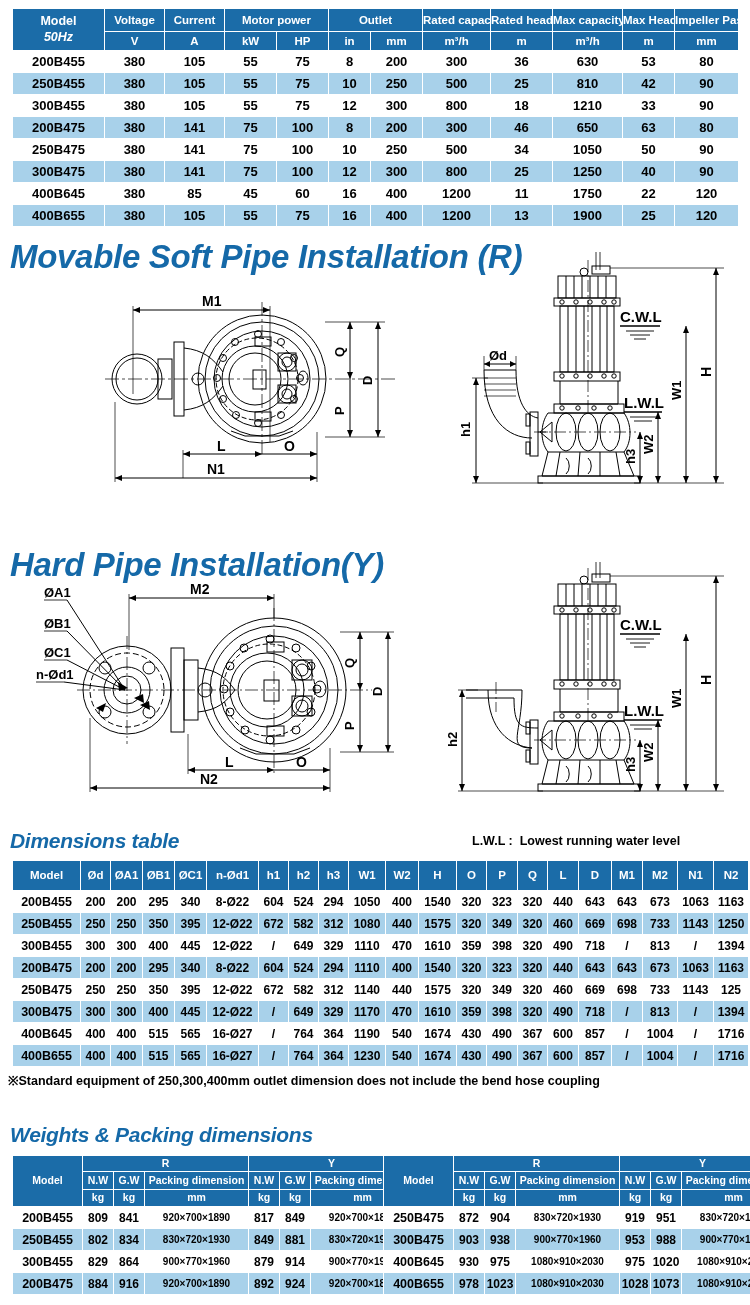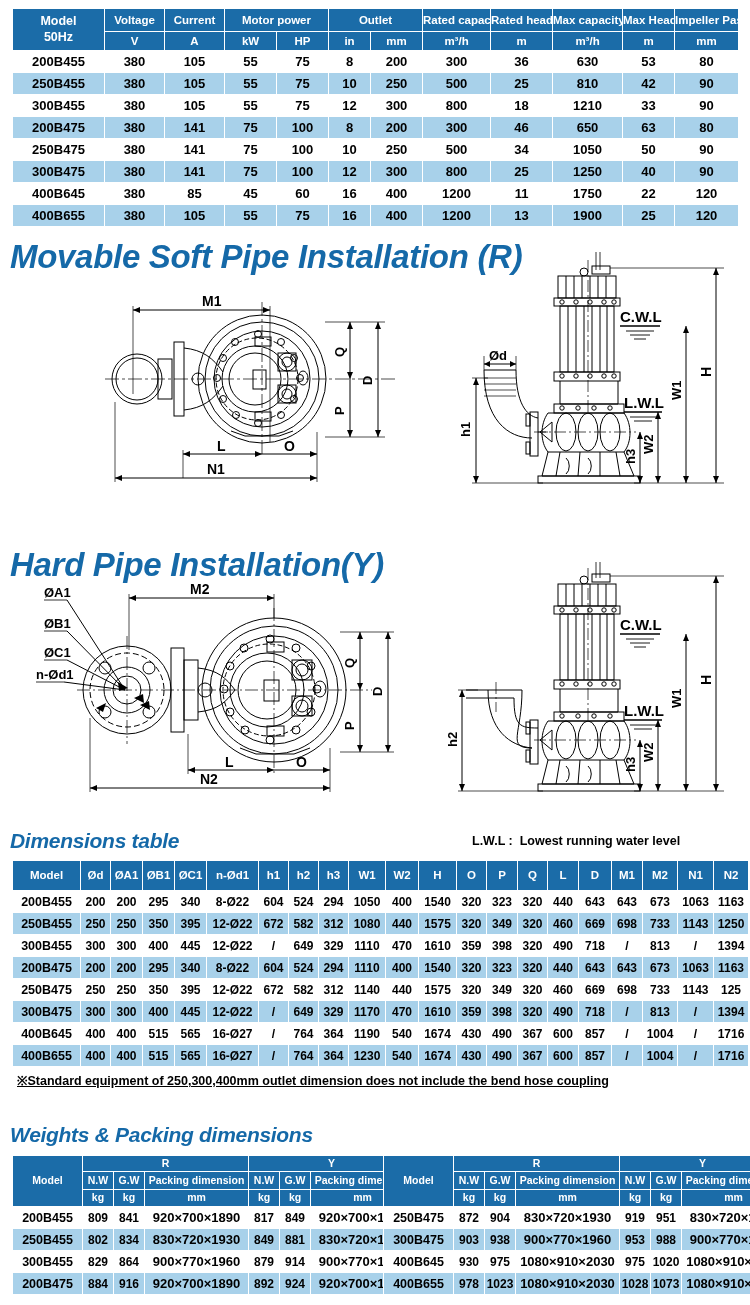--- a/index.html
+++ b/index.html
@@ -56,7 +56,7 @@
   #spec-table tbody td { height: 22px; font-size: 13px; }
   #spec-table th.model-cell { height: 42px; font-size: 12.5px; }
   #spec-table th.model-cell .m1 { display:block; }
-  #spec-table th.model-cell .m2 { display:block; margin-top:2px; }
+  #spec-table th.model-cell .m2 { display:block; margin-top:2px;font-style:italic; }
 
   
   #dim-table { width: 726px; }

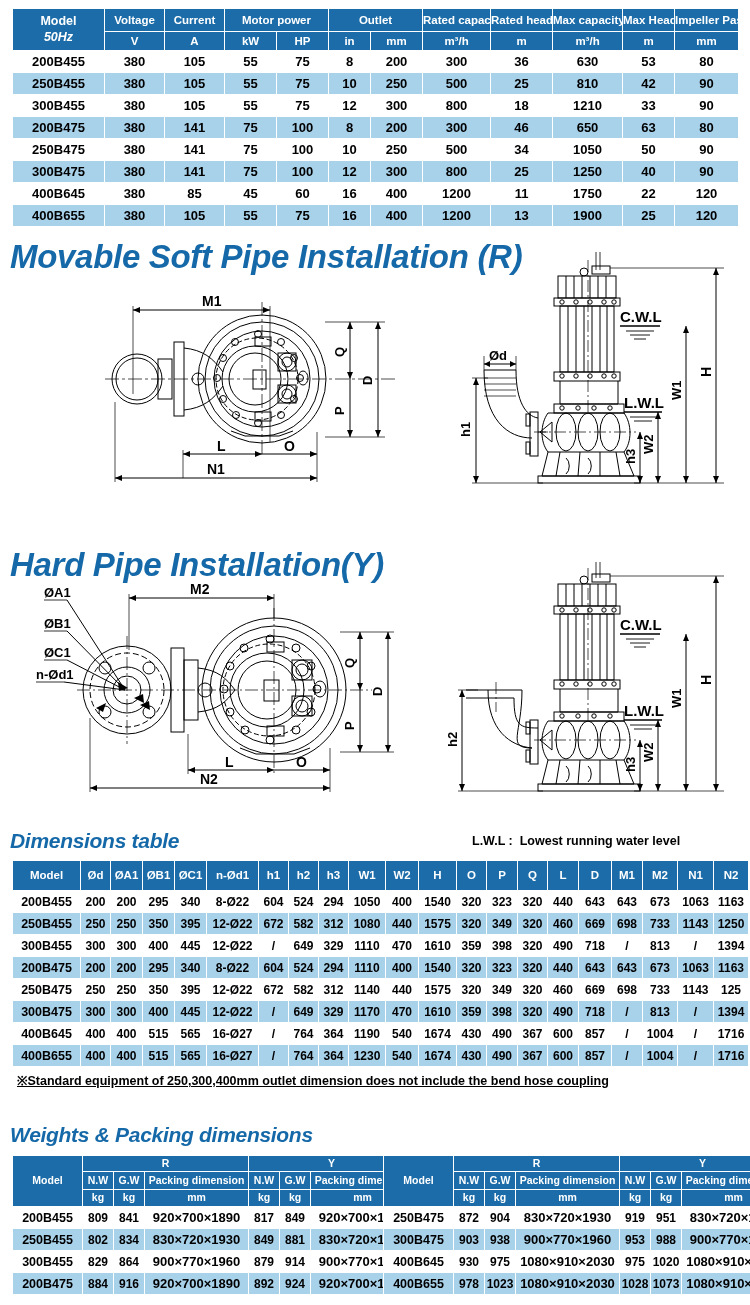--- a/index.html
+++ b/index.html
@@ -954,7 +954,7 @@
   </table>
 </div>
 
-<div class="abs note" style="left:17px; top:1072px;text-decoration:underline;">※Standard equipment of 250,300,400mm outlet dimension does not include the bend hose coupling</div>
+<div class="abs note" style="left:8px; top:1072px;">※Standard equipment of 250,300,400mm outlet dimension does not include the bend hose coupling</div>
 
 <div class="abs section-title small" style="left:10px; top:1124px;font-style:italic;">Weights &amp; Packing dimensions</div>
 

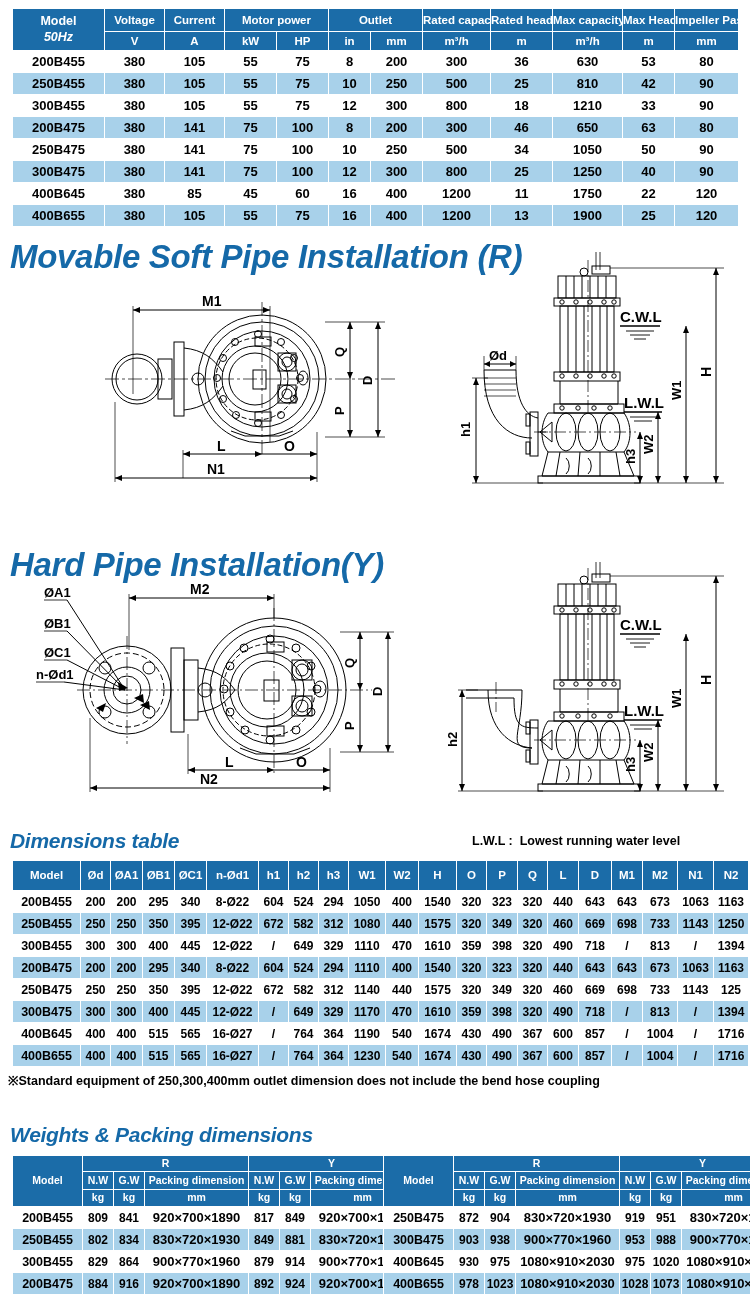--- a/index.html
+++ b/index.html
@@ -72,7 +72,7 @@
   table.wt thead tr.r3 th { height: 17px; }
   table.wt tbody td { height: 22px; font-size: 12px; }
   table.wt tbody td.model { font-size: 12.5px; }
-  table.wt tbody td.pk { font-size: 13px; }
+  table.wt tbody td.pk { font-size: 10px; }
   table.wt tbody td.num { font-size: 12px; }
 
   .note {

